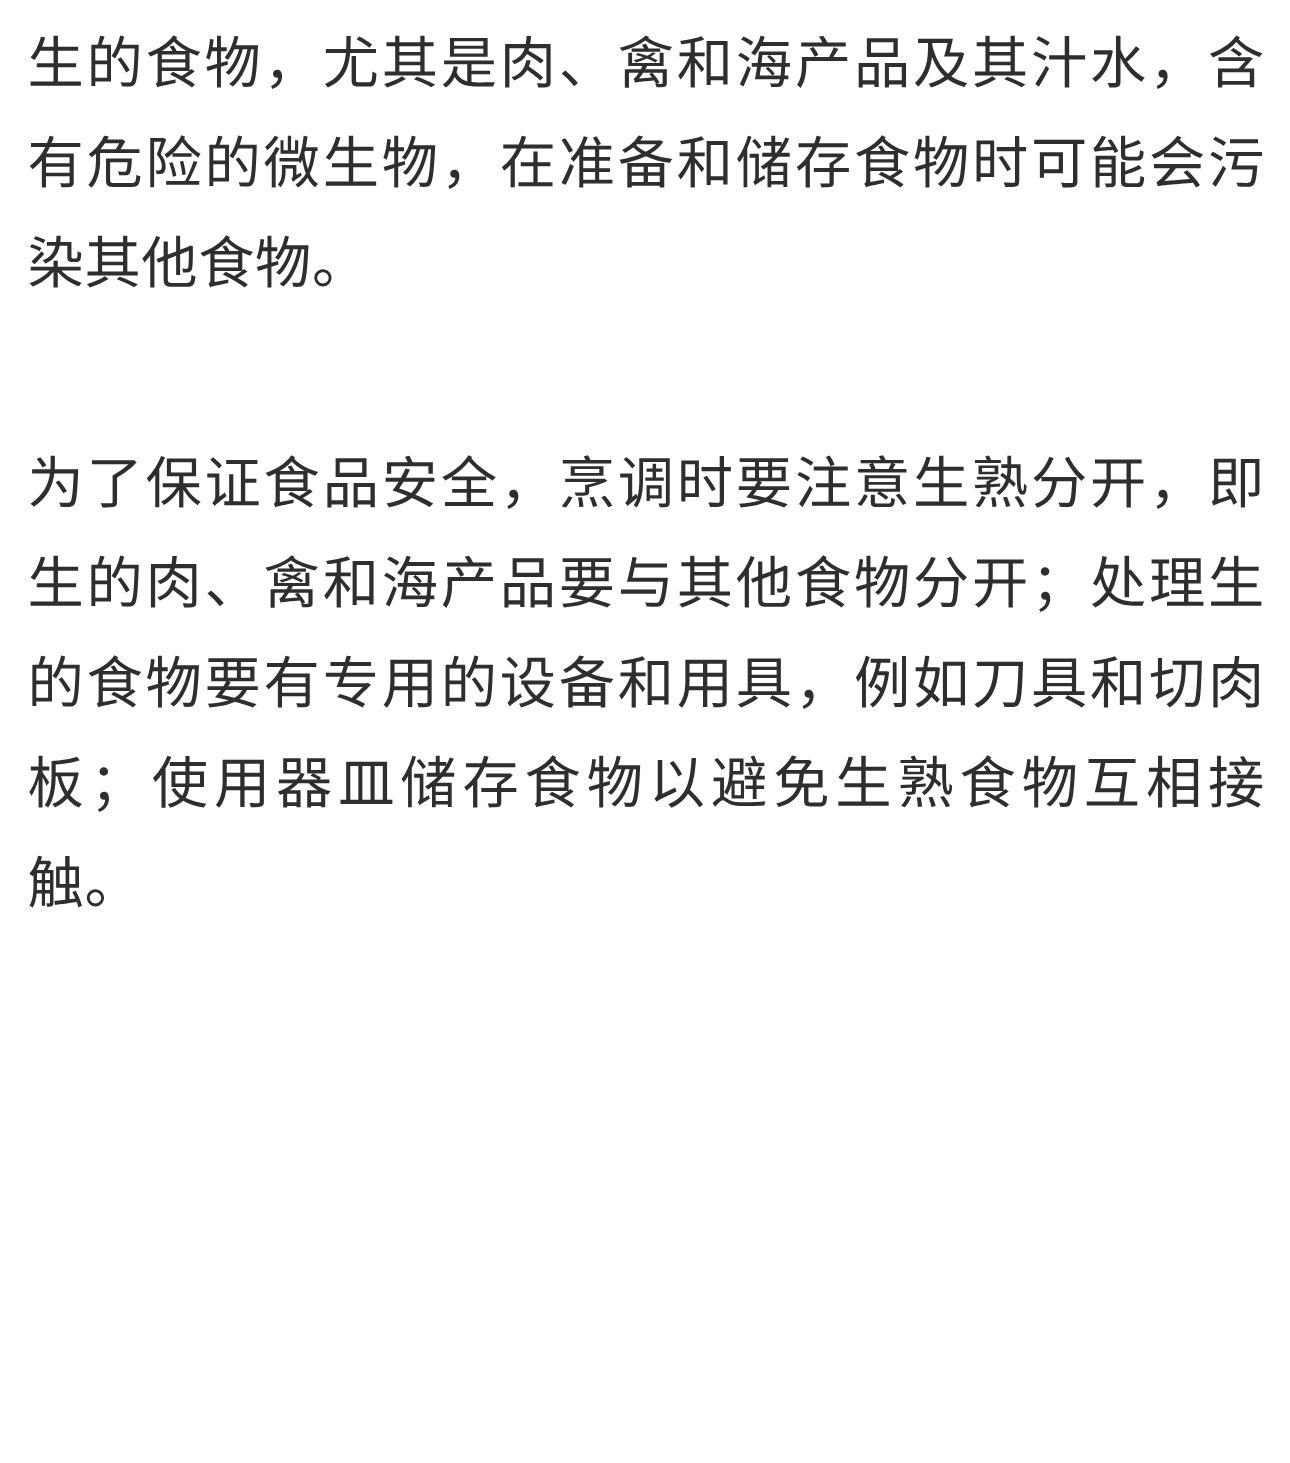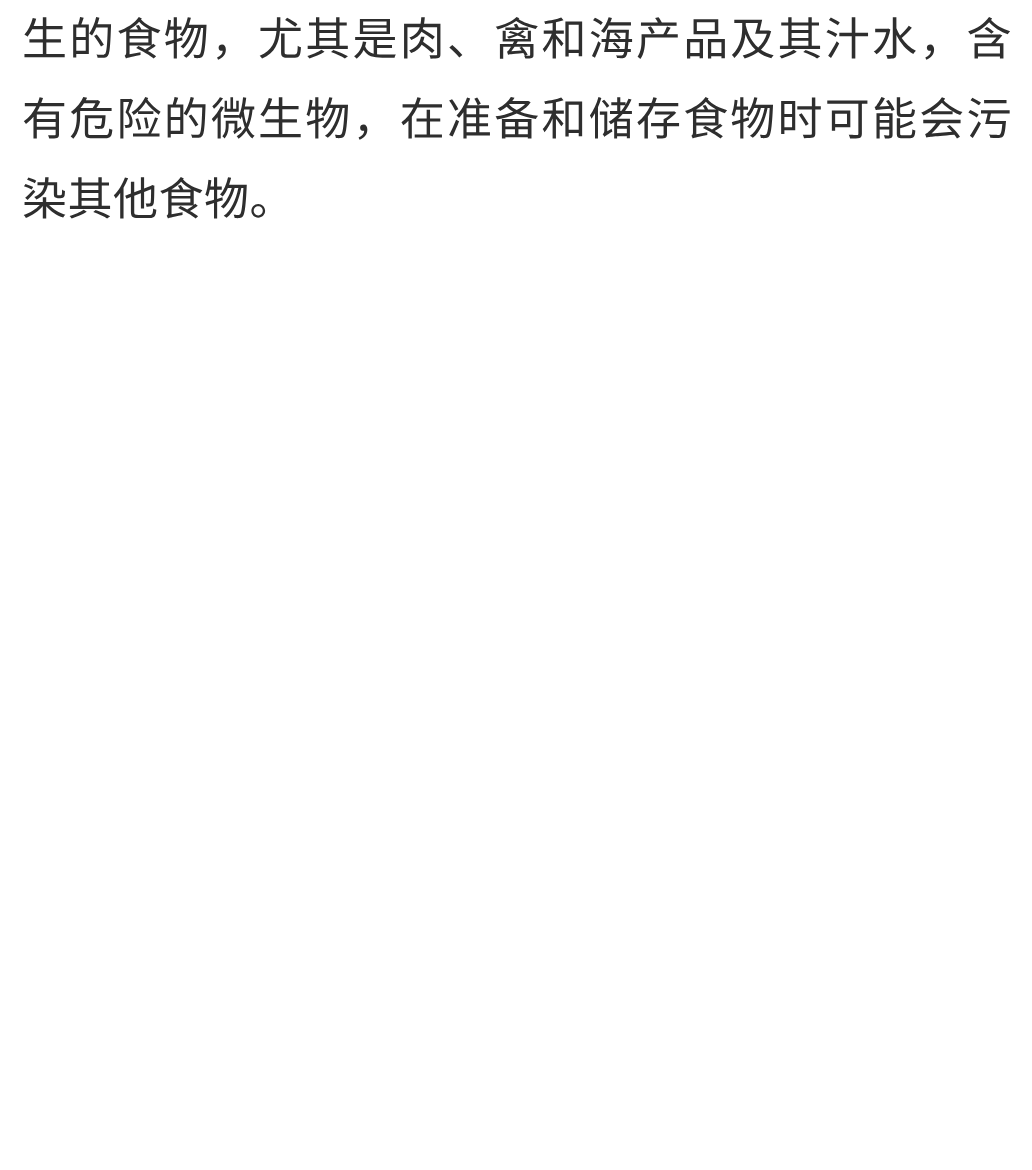--- a/index.html
+++ b/index.html
@@ -16,7 +16,7 @@
       box-sizing: border-box;
       width: 1032px;
       height: 1170px;
-      padding: 0 20px 0 22px;
+      padding: 11px 20px 0 22px;
       background: #ffffff;
       font-family: "Liberation Sans", "DejaVu Sans", sans-serif;
       font-weight: 300;

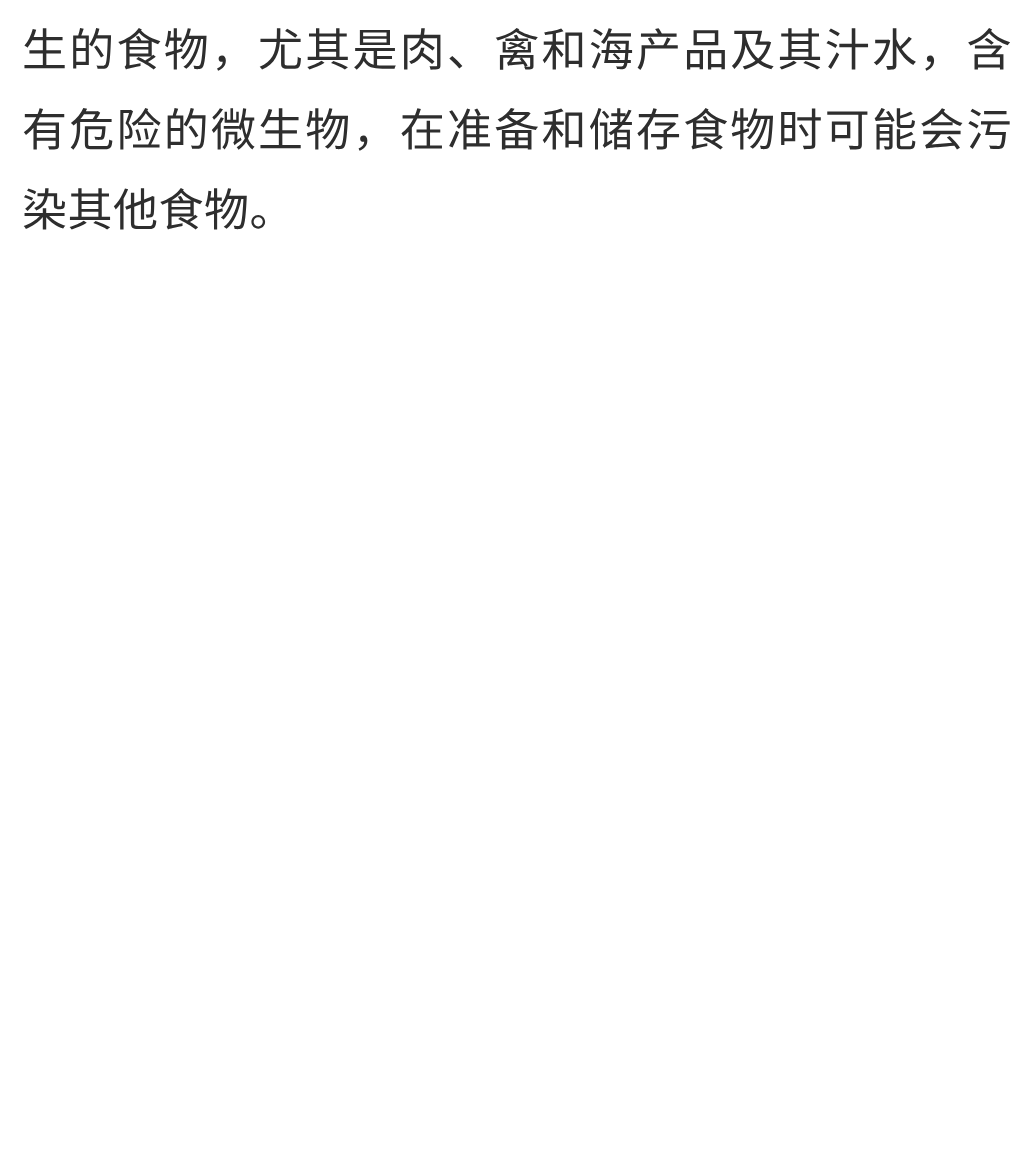--- a/index.html
+++ b/index.html
@@ -41,6 +41,7 @@
 
 <div class="page" lang="zh-CN">
   <p class="body-paragraph">生的食物，尤其是肉、禽和海产品及其汁水，含有危险的微生物，在准备和储存食物时可能会污染其他食物。</p>
+  <p class="body-paragraph">为了保证食品安全，烹调时要注意生熟分开，即生的肉、禽和海产品要与其他食物分开；处理生的食物要有专用的设备和用具，例如刀具和切肉板；使用器皿储存食物以避免生熟食物互相接触。</p>
 </div>
 
 </body></html>

